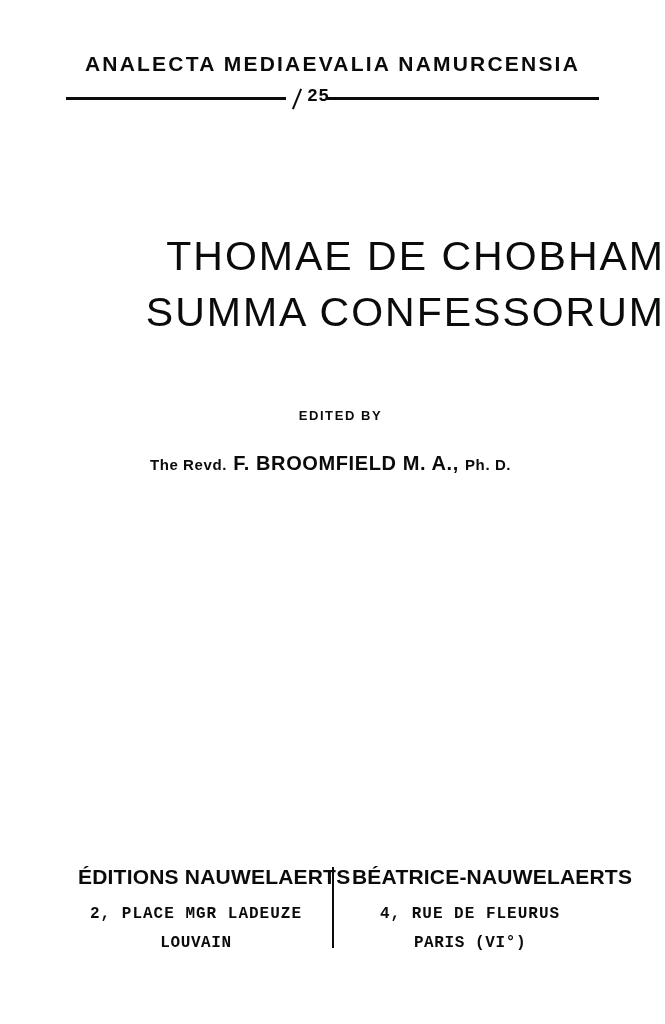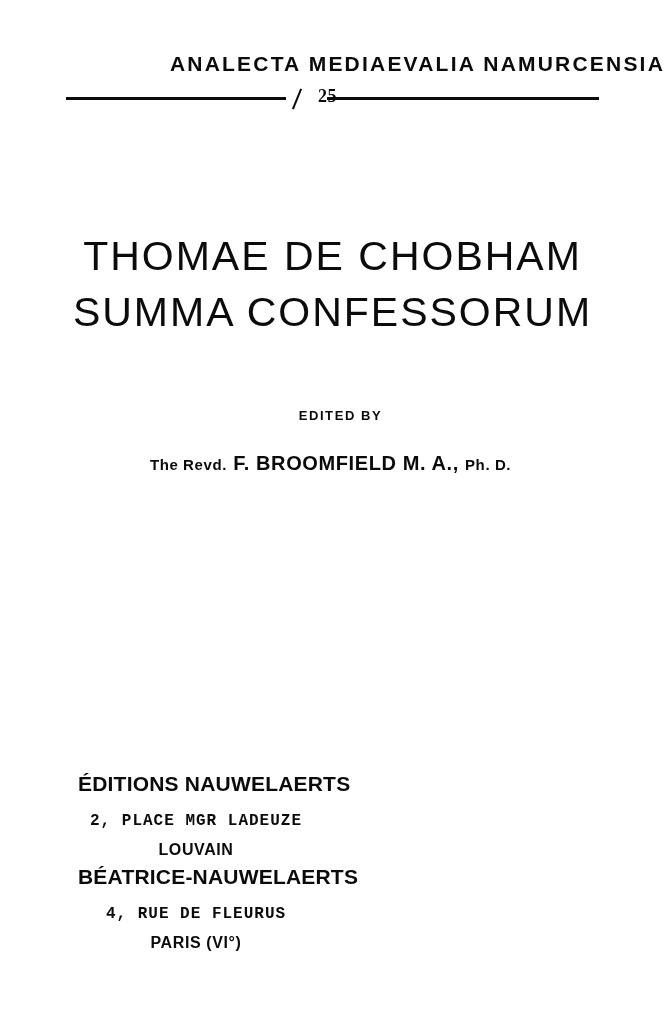--- a/index.html
+++ b/index.html
@@ -38,7 +38,6 @@
     letter-spacing: 2.2px;
     color: #0b0b0b;
     white-space: nowrap;
-    text-align: right;
   }
 
   .rule-wrap {

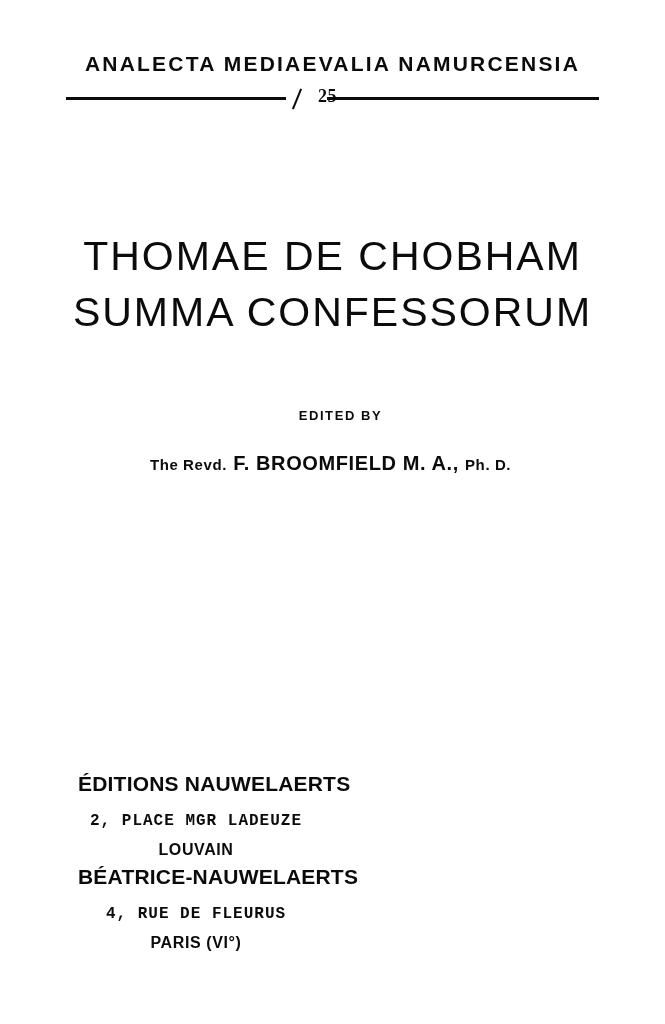--- a/index.html
+++ b/index.html
@@ -74,9 +74,9 @@
   }
   .series-number {
     position: absolute;
-    left: 252px;
+    left: 241px;
     top: -2px;
-    font-family: Liberation Serif, serif;
+    font-family: Liberation Mono, monospace;
     font-weight: bold;
     font-size: 18px;
     letter-spacing: 0.5px;

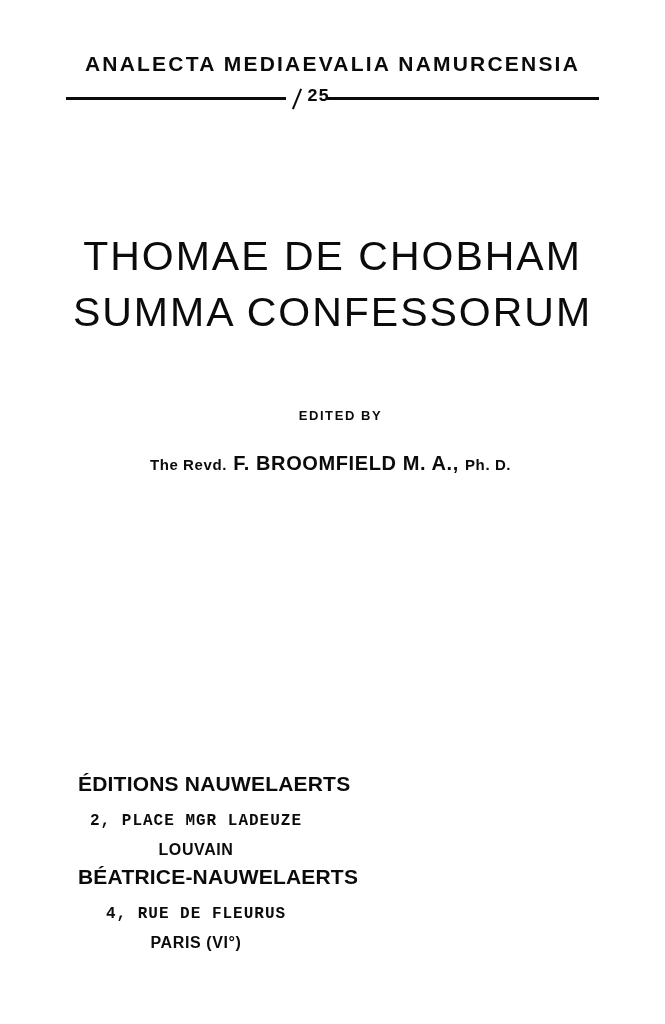--- a/index.html
+++ b/index.html
@@ -88,7 +88,7 @@
     top: 228px;
     left: 0;
     right: 0;
-    text-align: center;
+    text-align: right;
   }
   .title-line {
     font-family: "Liberation Sans", sans-serif;

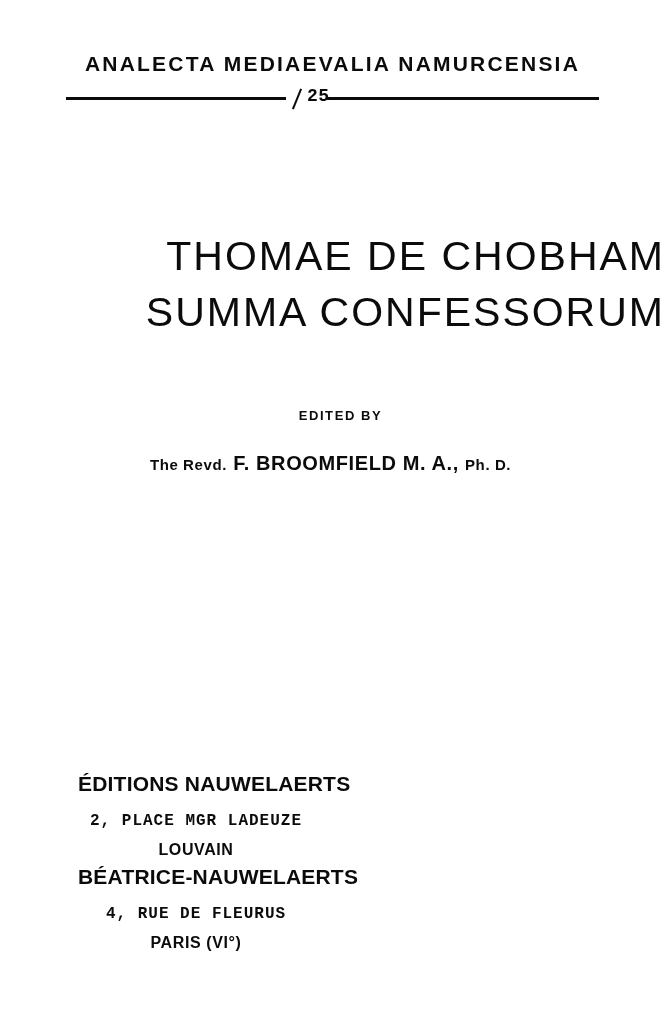--- a/index.html
+++ b/index.html
@@ -135,7 +135,6 @@
     display: flex;
     align-items: stretch;
     justify-content: space-between;
-    flex-direction: column;
   }
   .pub {
     width: 236px;

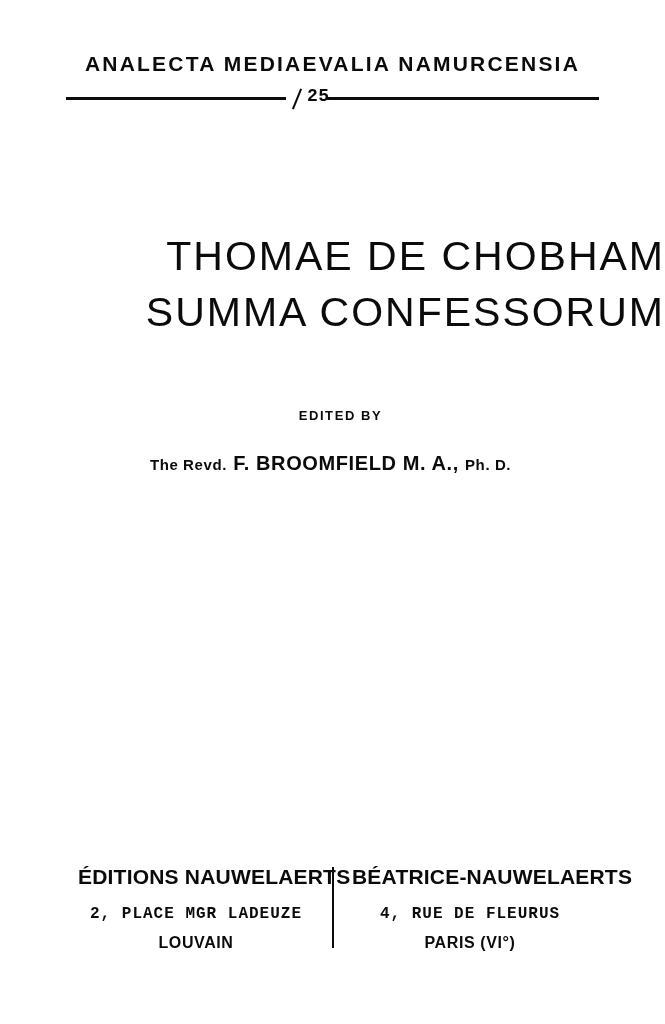--- a/index.html
+++ b/index.html
@@ -157,7 +157,7 @@
   }
   .pub-city {
     margin-top: 11px;
-    font-family: Liberation Sans, sans-serif;
+    font-family: Liberation Mono, monospace;
     font-weight: bold;
     font-size: 16px;
     letter-spacing: 0.6px;

